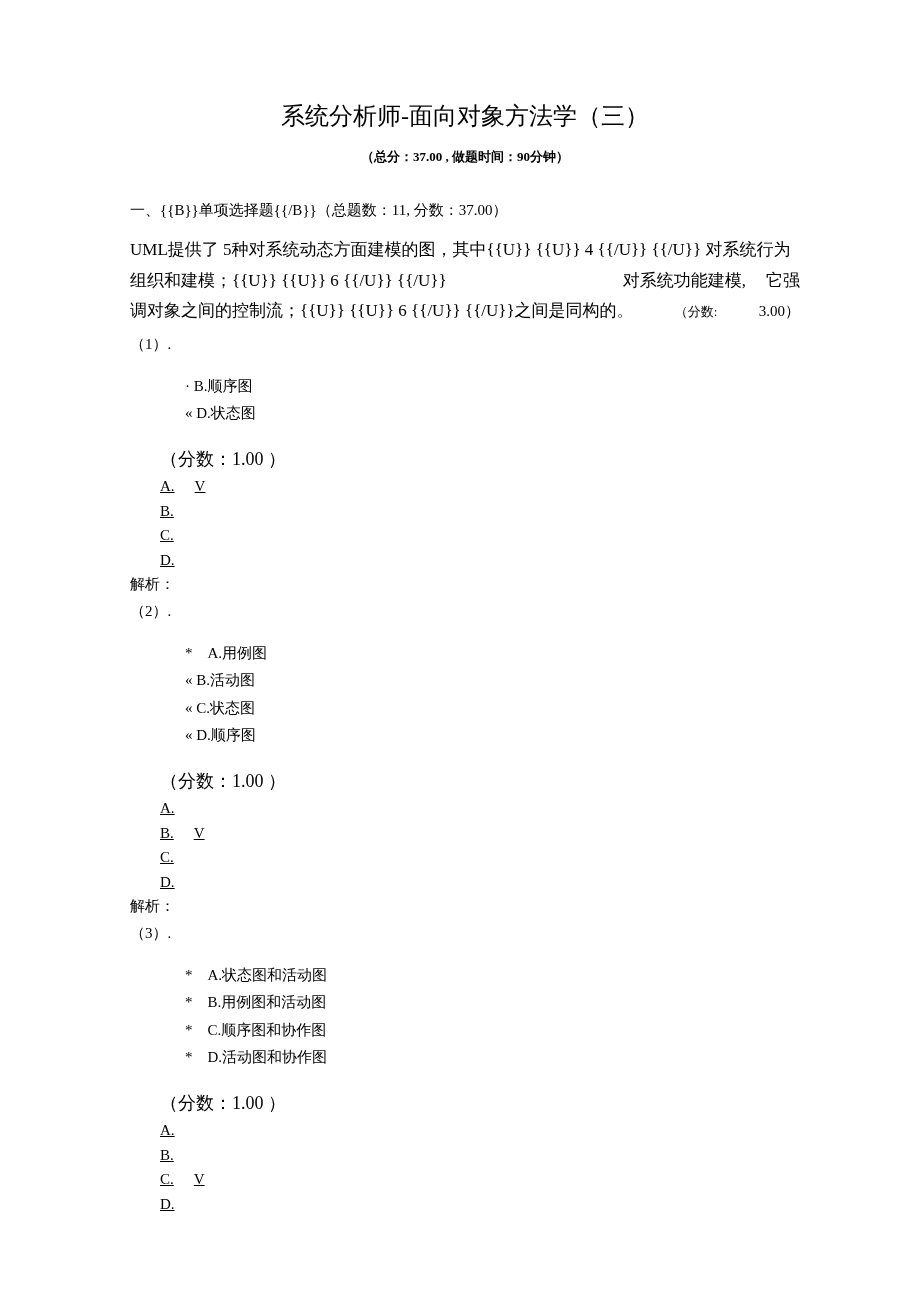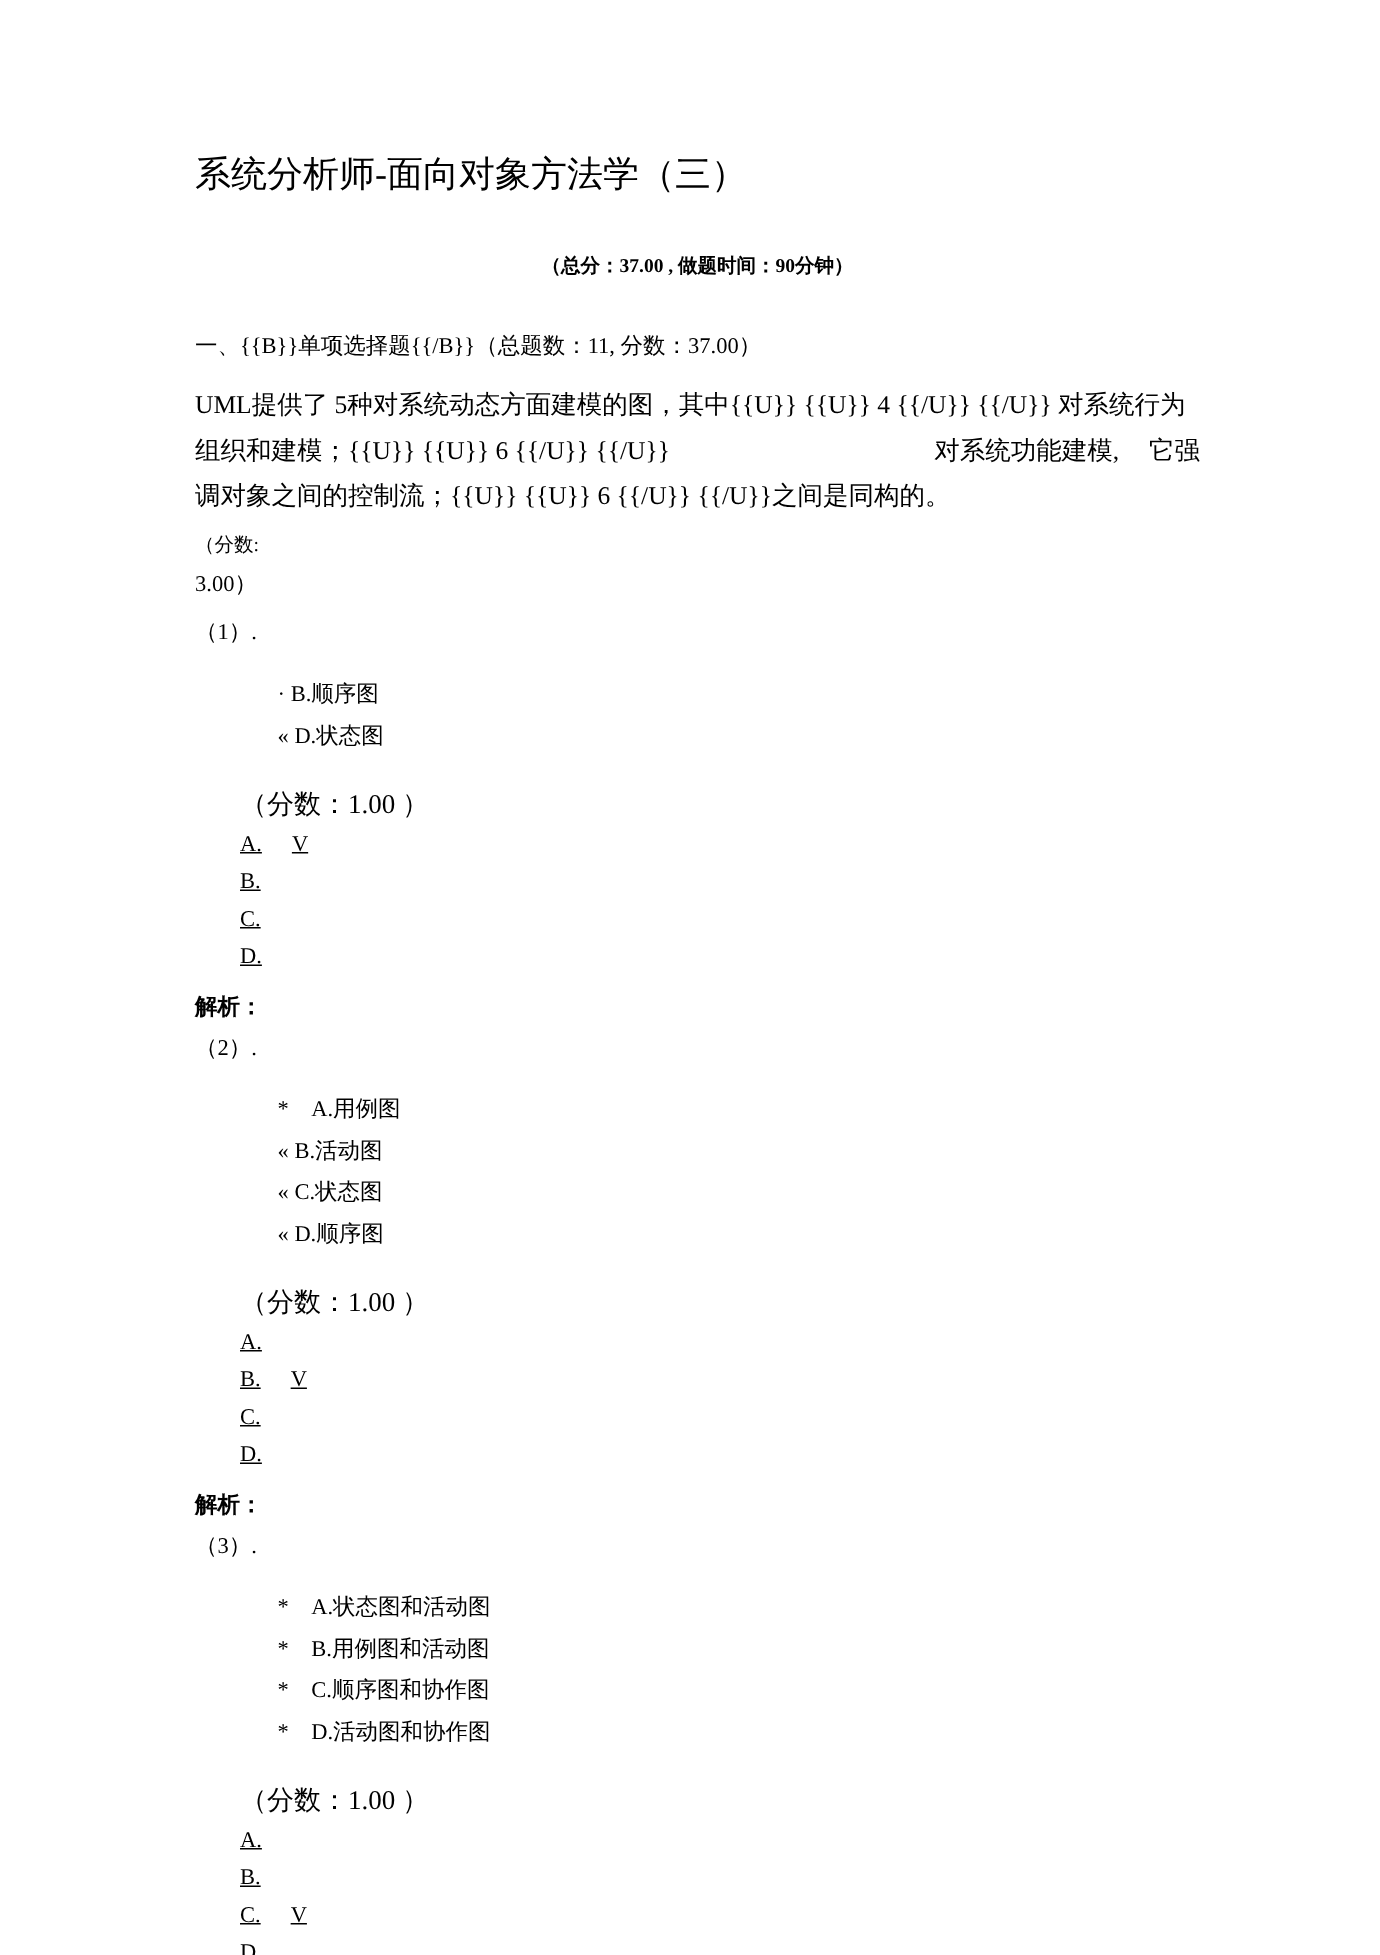--- a/index.html
+++ b/index.html
@@ -14,10 +14,10 @@
       padding: 100px 120px 40px 130px;
     }
     .title {
-      text-align: left;
+      text-align: center;
       font-size: 24px;
       font-weight: normal;
-      margin-bottom: 36px;
+      margin-bottom: 16px;
       font-family: "SimSun", serif;
     }
     .subtitle {

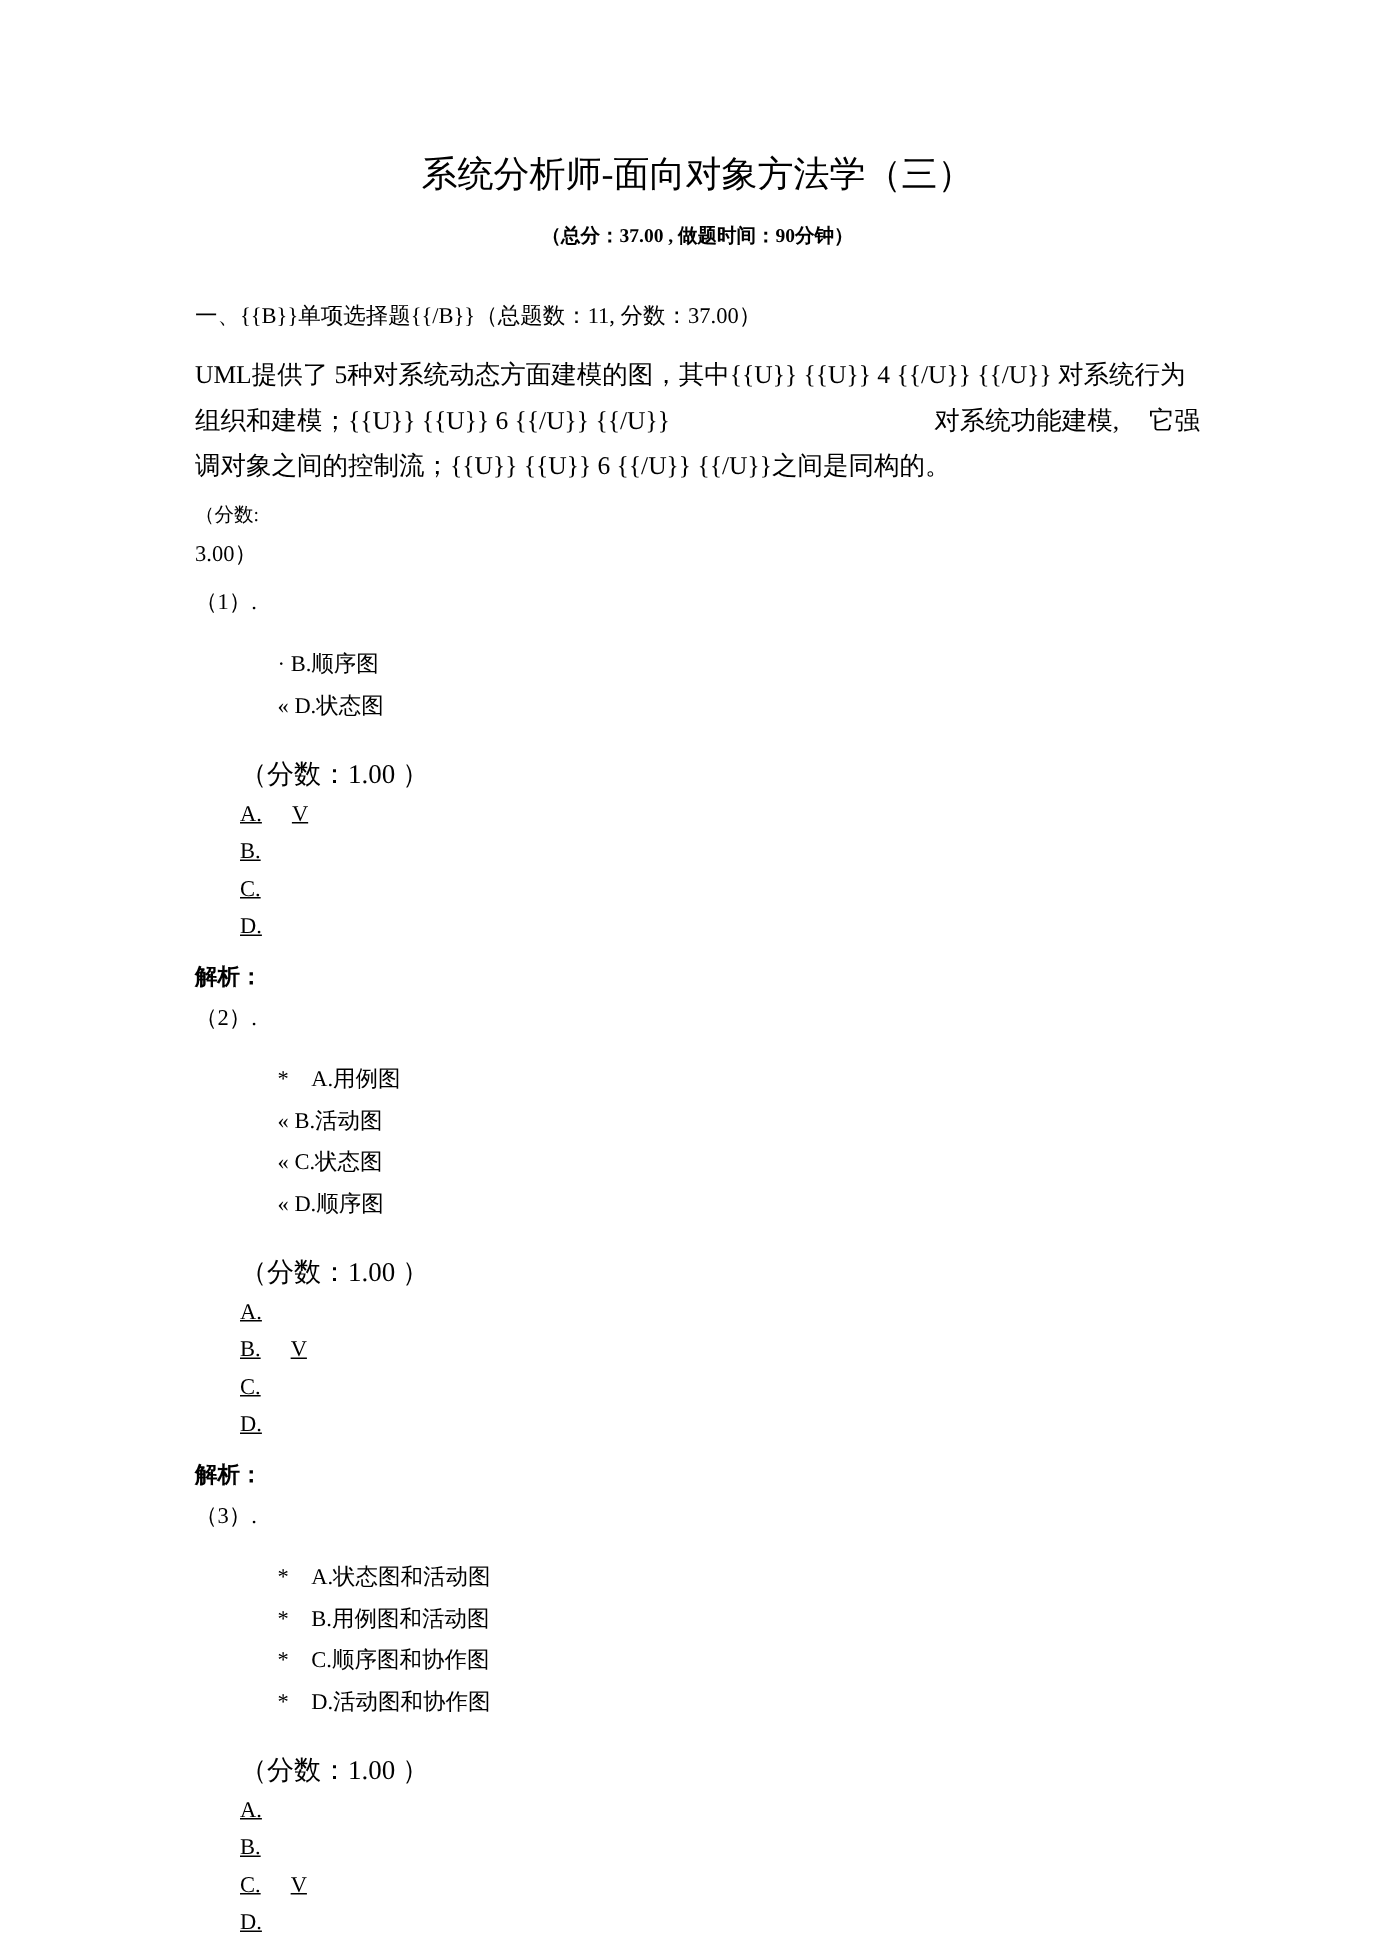--- a/index.html
+++ b/index.html
@@ -42,7 +42,6 @@
       display: flex;
       justify-content: space-between;
       align-items: baseline;
-      flex-direction: column;
     }
     .score-label {
       font-size: 13px;

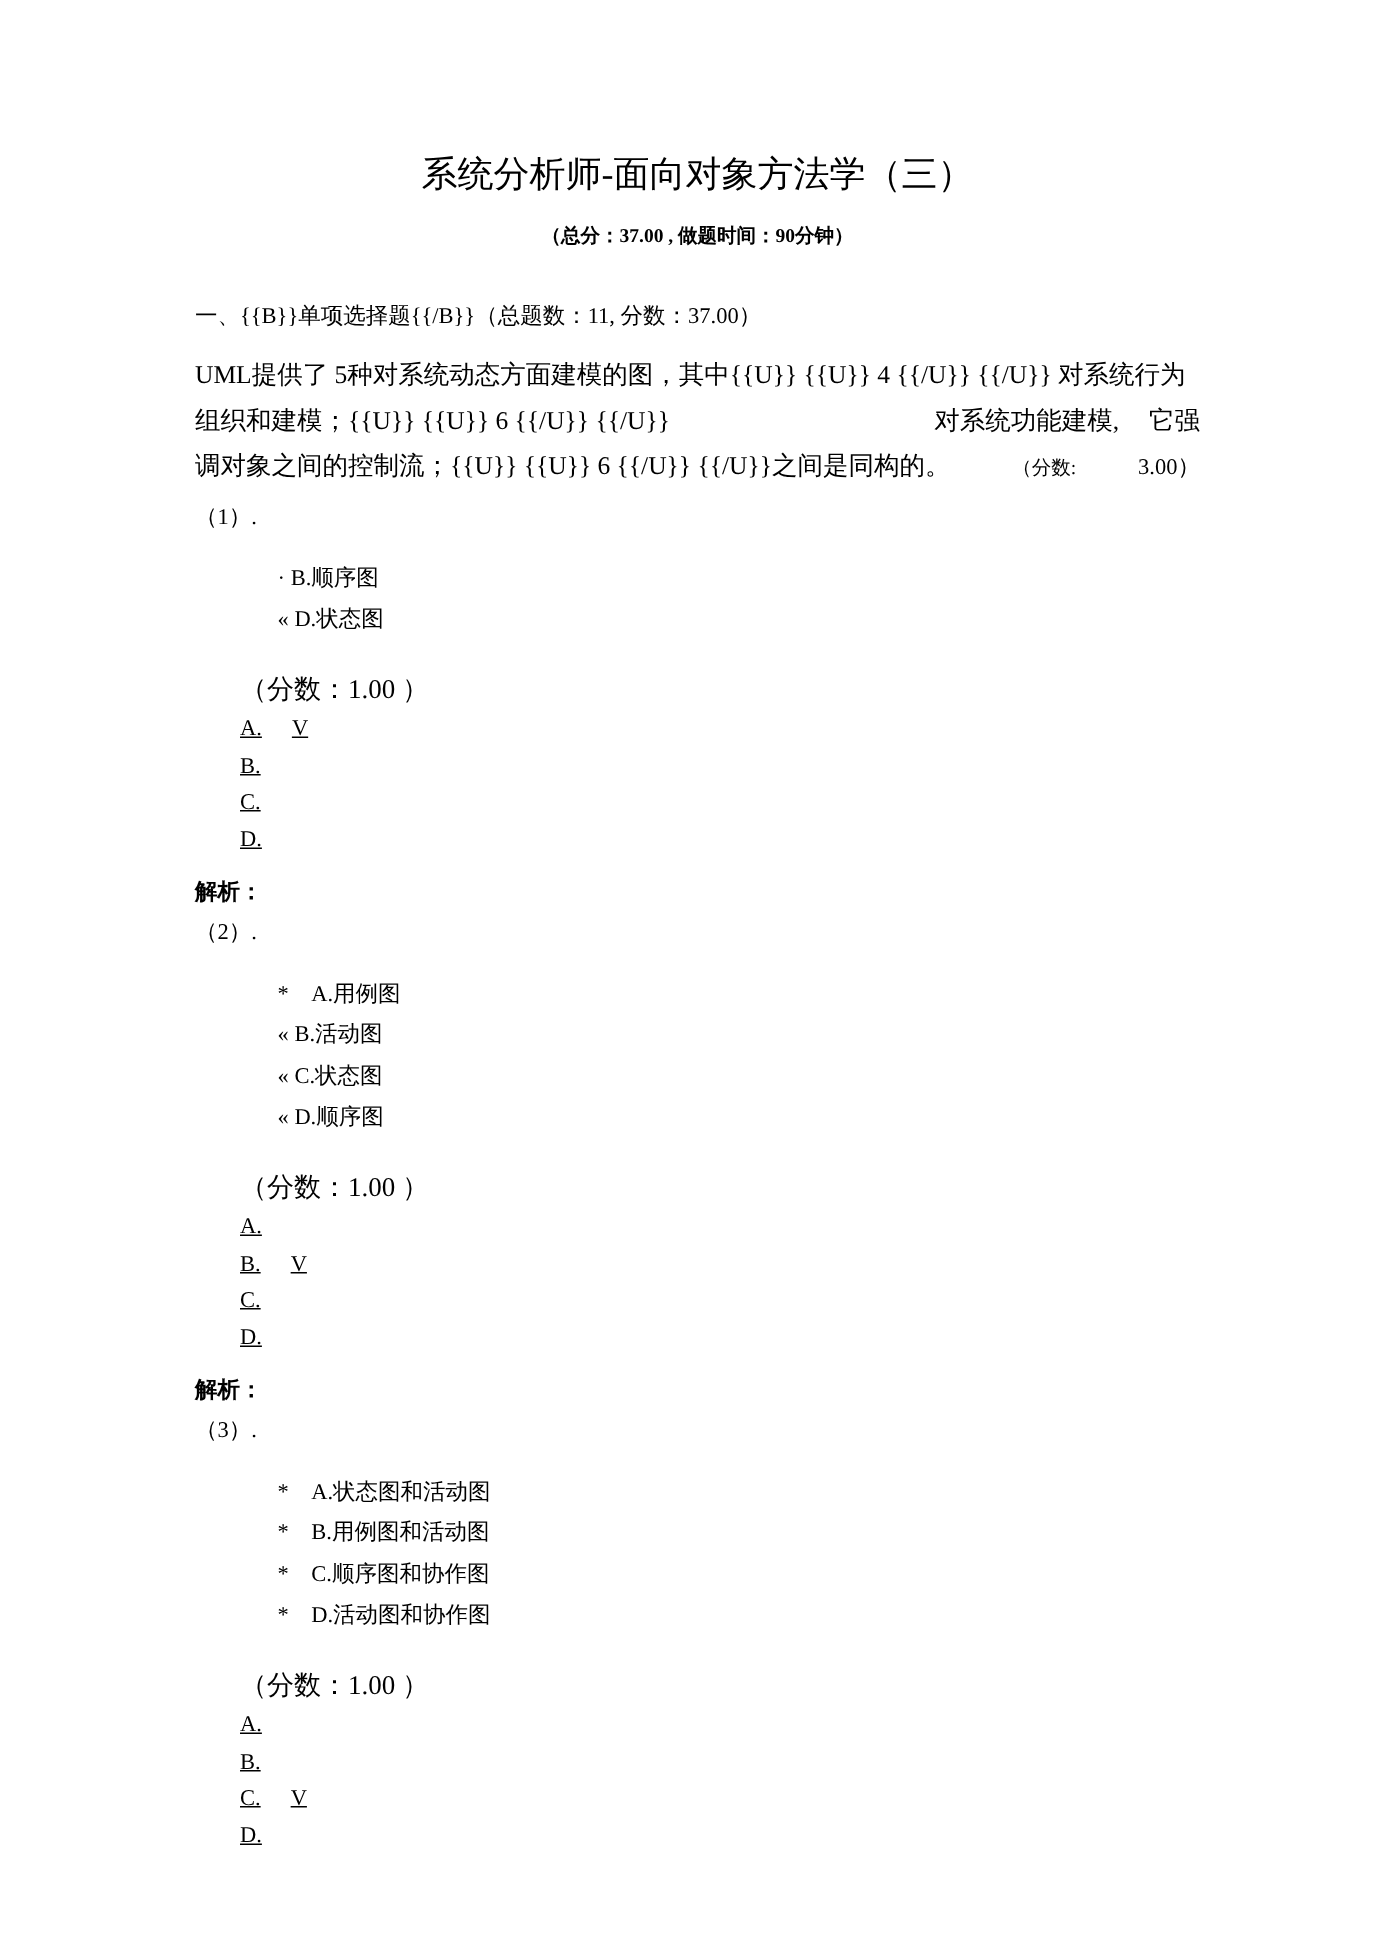--- a/index.html
+++ b/index.html
@@ -82,9 +82,8 @@
     }
     .analysis {
       font-size: 15px;
-      margin-top: 12px;
+      margin-top: 2px;
       margin-bottom: 5px;
-      font-weight: bold;
     }
     .block {
       margin-bottom: 0px;

